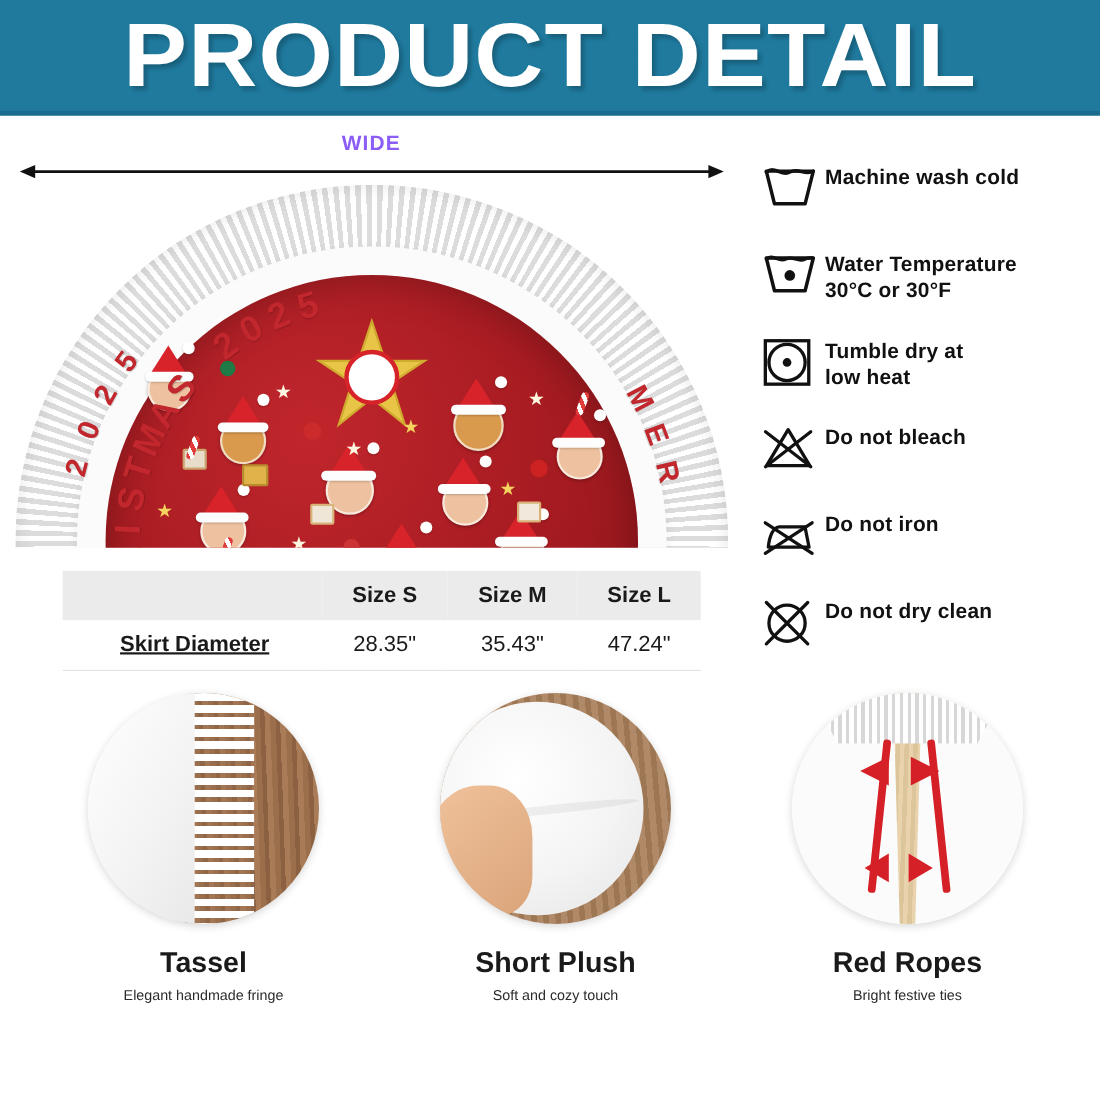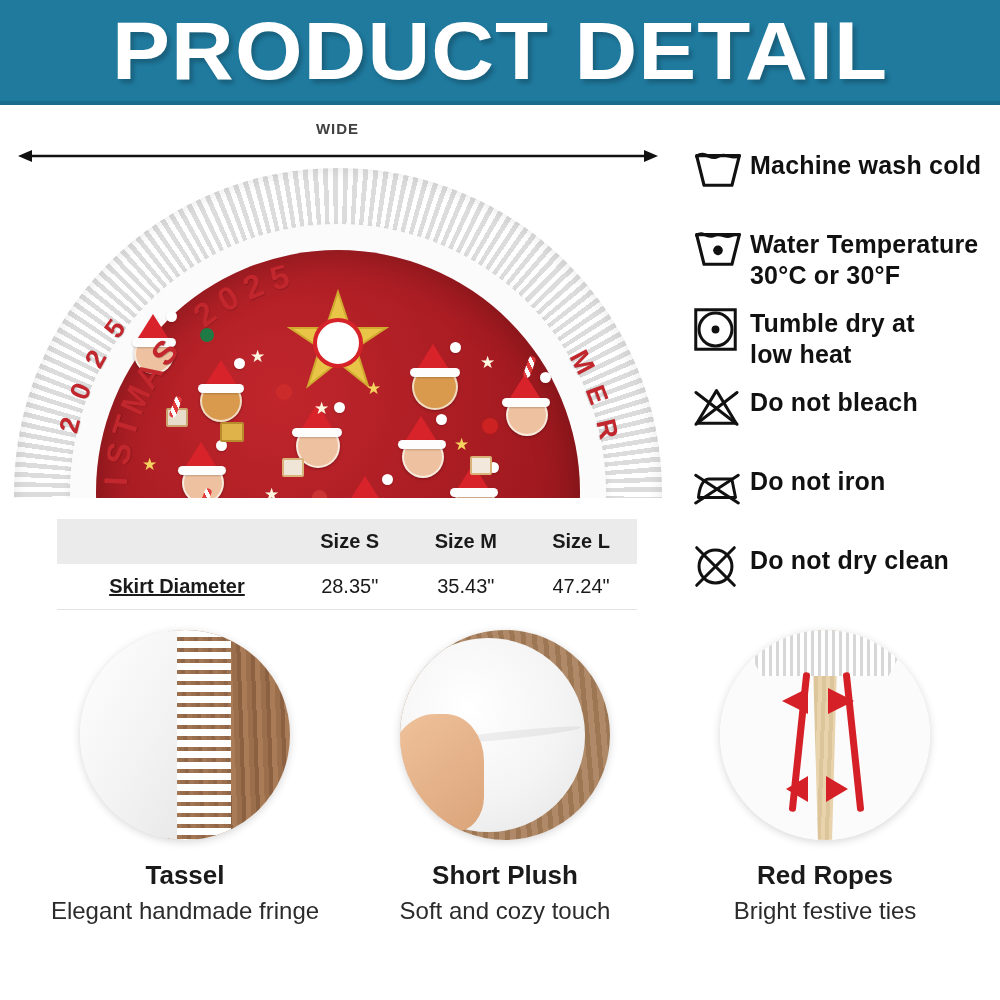--- a/index.html
+++ b/index.html
@@ -33,7 +33,7 @@
   
   .wide-label {
     position: absolute; left: 20px; top: 120px; width: 635px;
-    text-align: center; font-size: 15px; font-weight: bold; color: #404040;
+    text-align: center; font-size: 19px; font-weight: bold; color: #8b5cf6;
     letter-spacing: 1px;
   }
   .wide-arrow { position: absolute; left: 18px; top: 148px; width: 640px; height: 16px; }

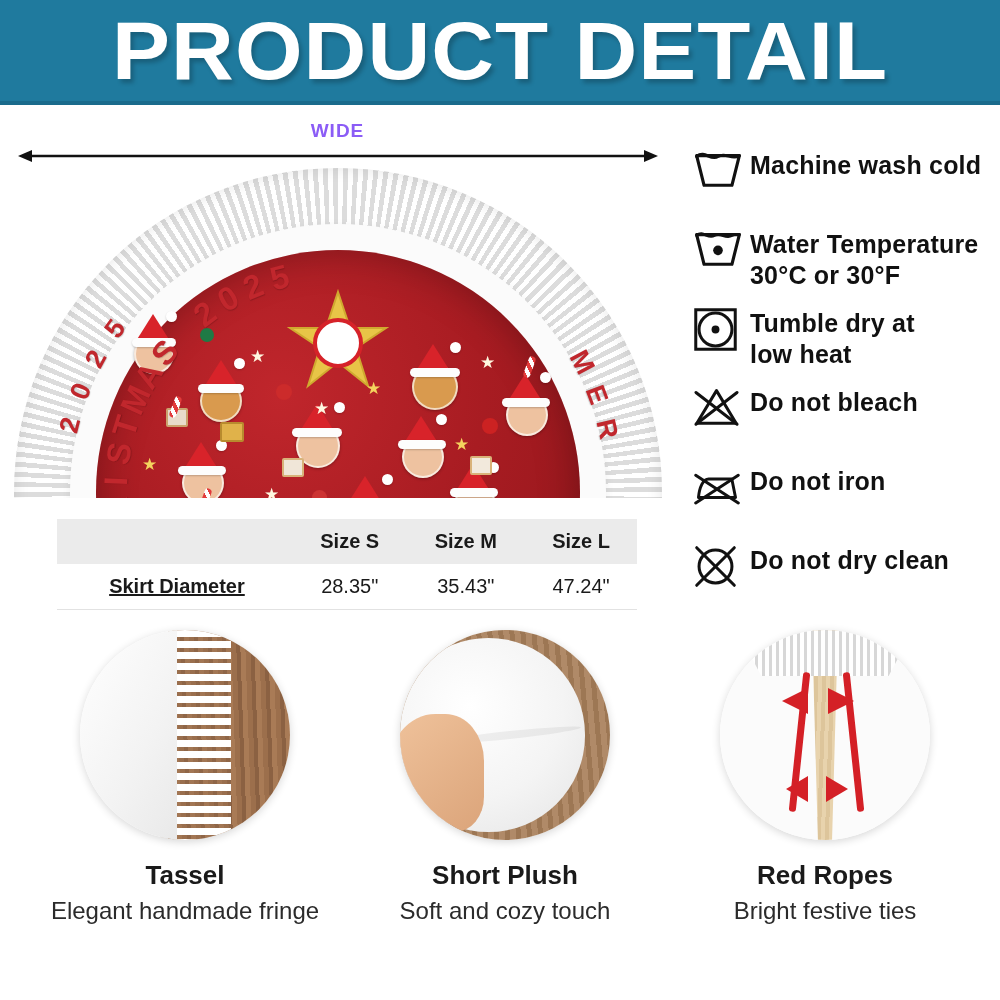--- a/index.html
+++ b/index.html
@@ -133,7 +133,7 @@
   .care-row { display: flex; align-items: flex-start; margin-bottom: 27px; height: 52px; }
   .care-icon { width: 58px; flex: 0 0 58px; padding-top: 2px; }
   .care-text {
-    font-size: 25px; font-weight: bold; color: #111111; line-height: 1.25;
+    font-size: 19px; font-weight: bold; color: #111111; line-height: 1.25;
     padding-top: 4px; letter-spacing: 0.2px;
   }
 

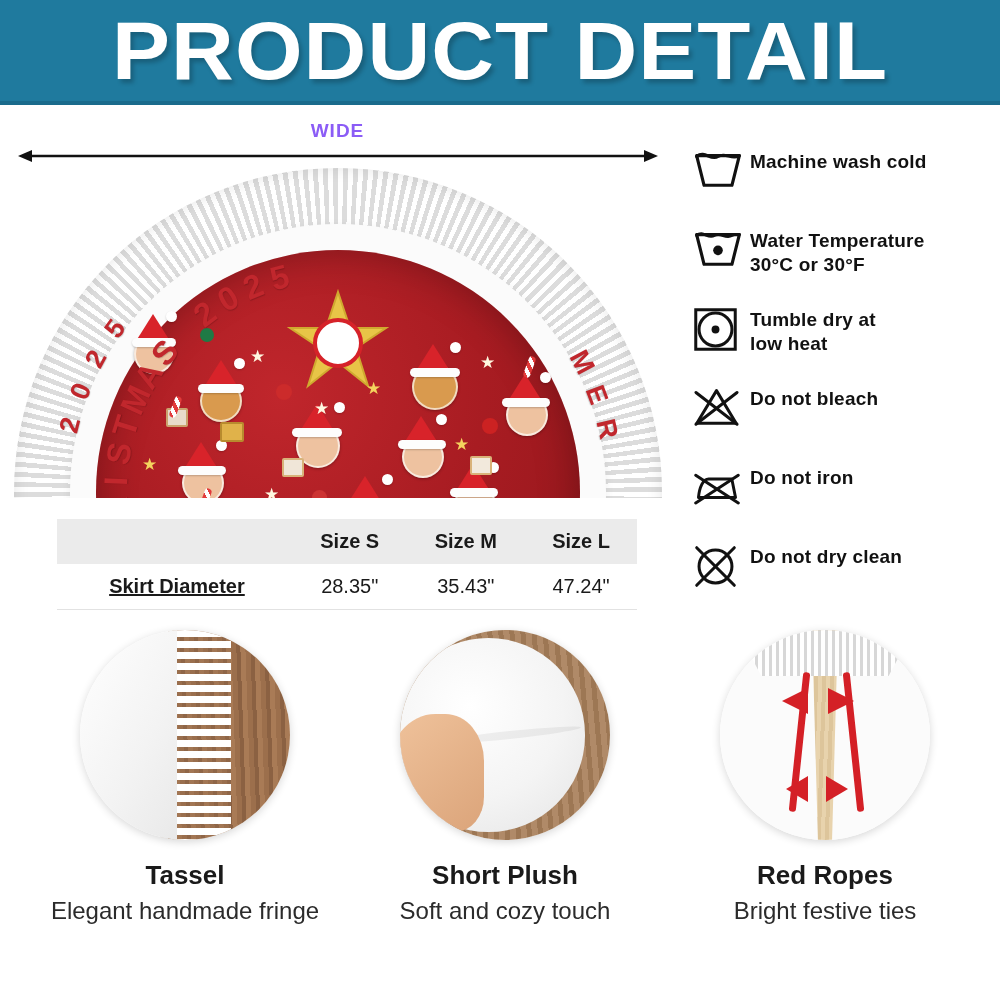--- a/index.html
+++ b/index.html
@@ -149,7 +149,7 @@
   .feature-title {
     font-size: 26px; font-weight: bold; color: #1a1a1a; margin-top: 20px;
   }
-  .feature-sub { font-size: 24px; color: #2b2b2b; margin-top: 6px; }
+  .feature-sub { font-size: 13px; color: #2b2b2b; margin-top: 6px; }
 
   
   .f1-wood { position: absolute; right: 0; top: 0; width: 58%; height: 100%;

